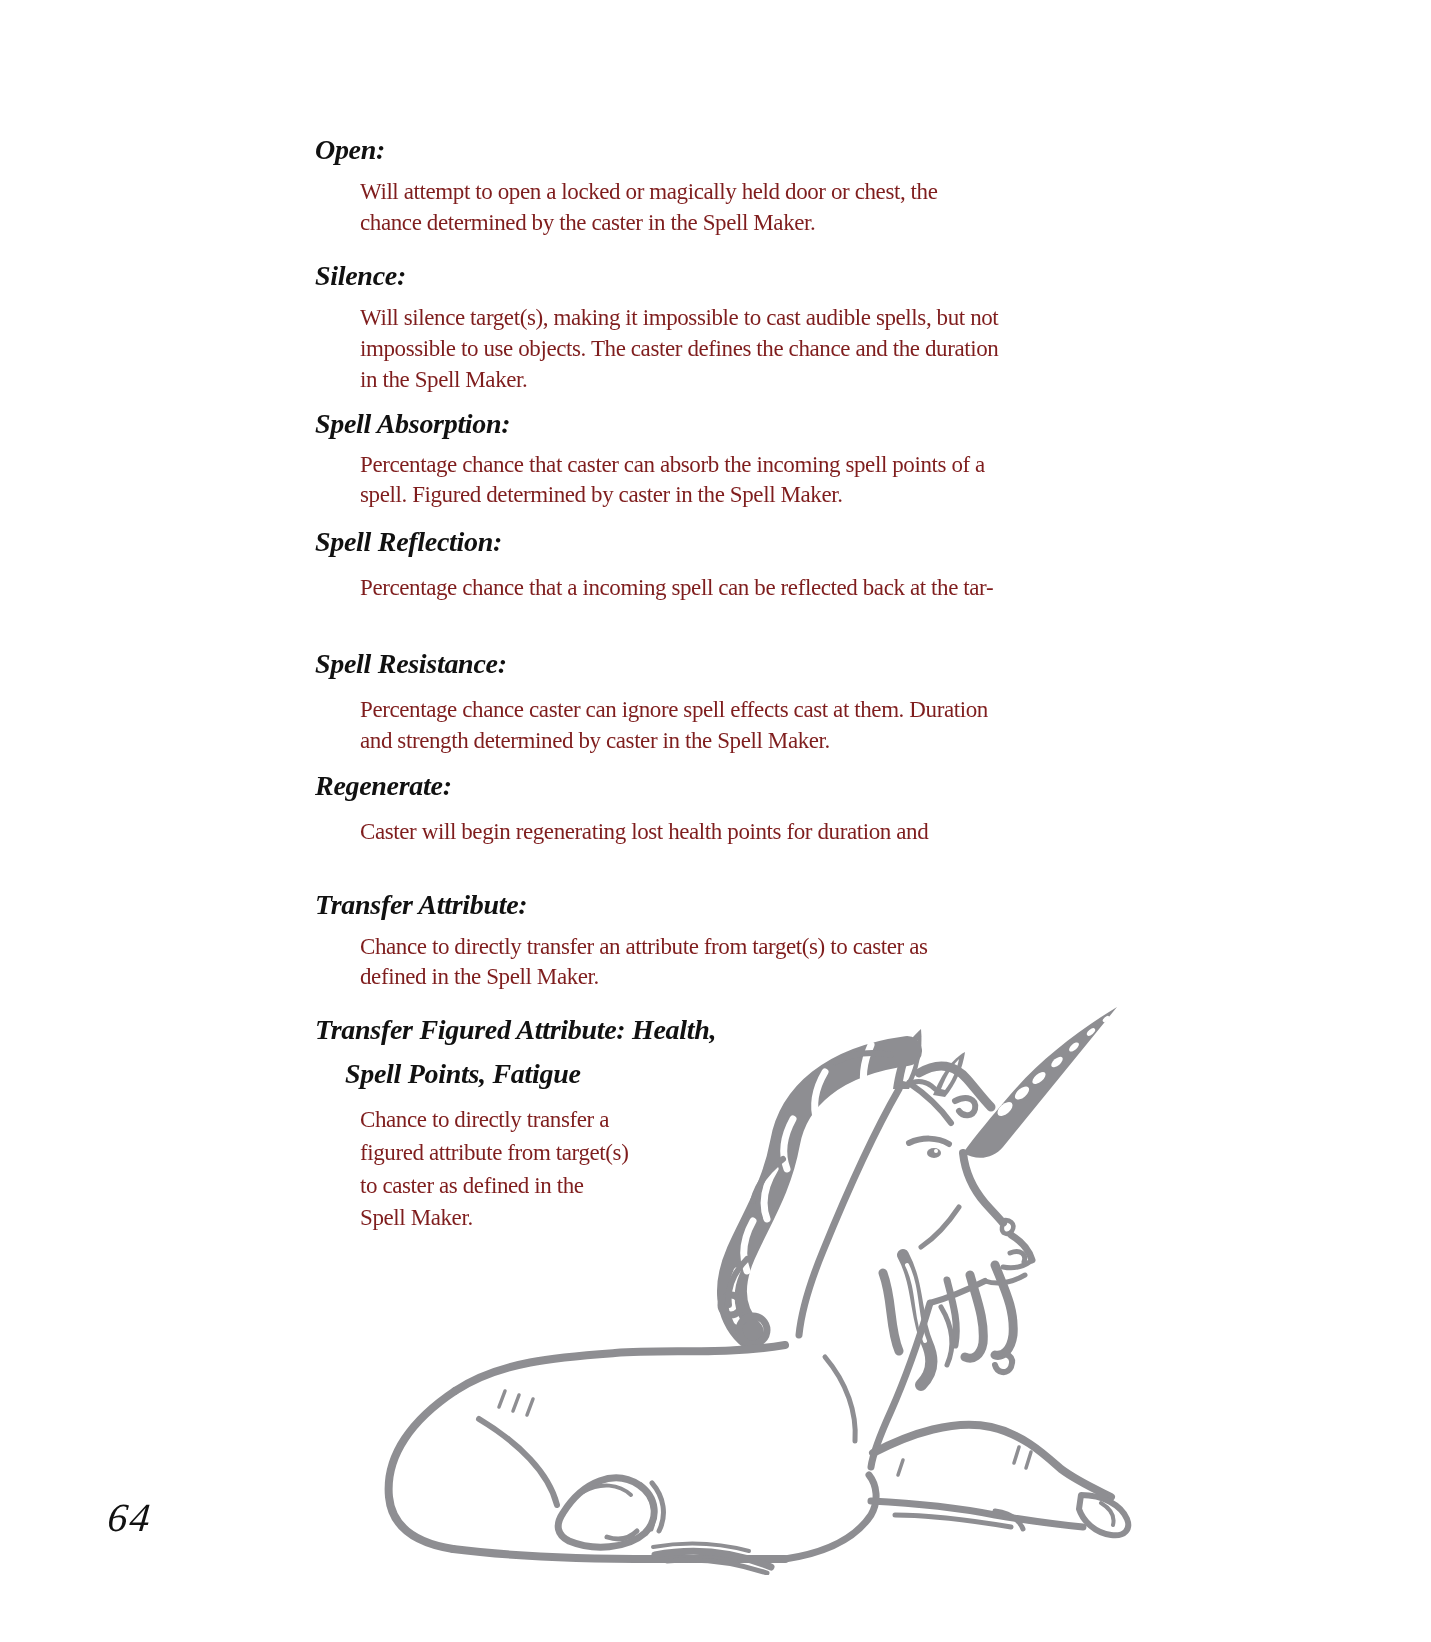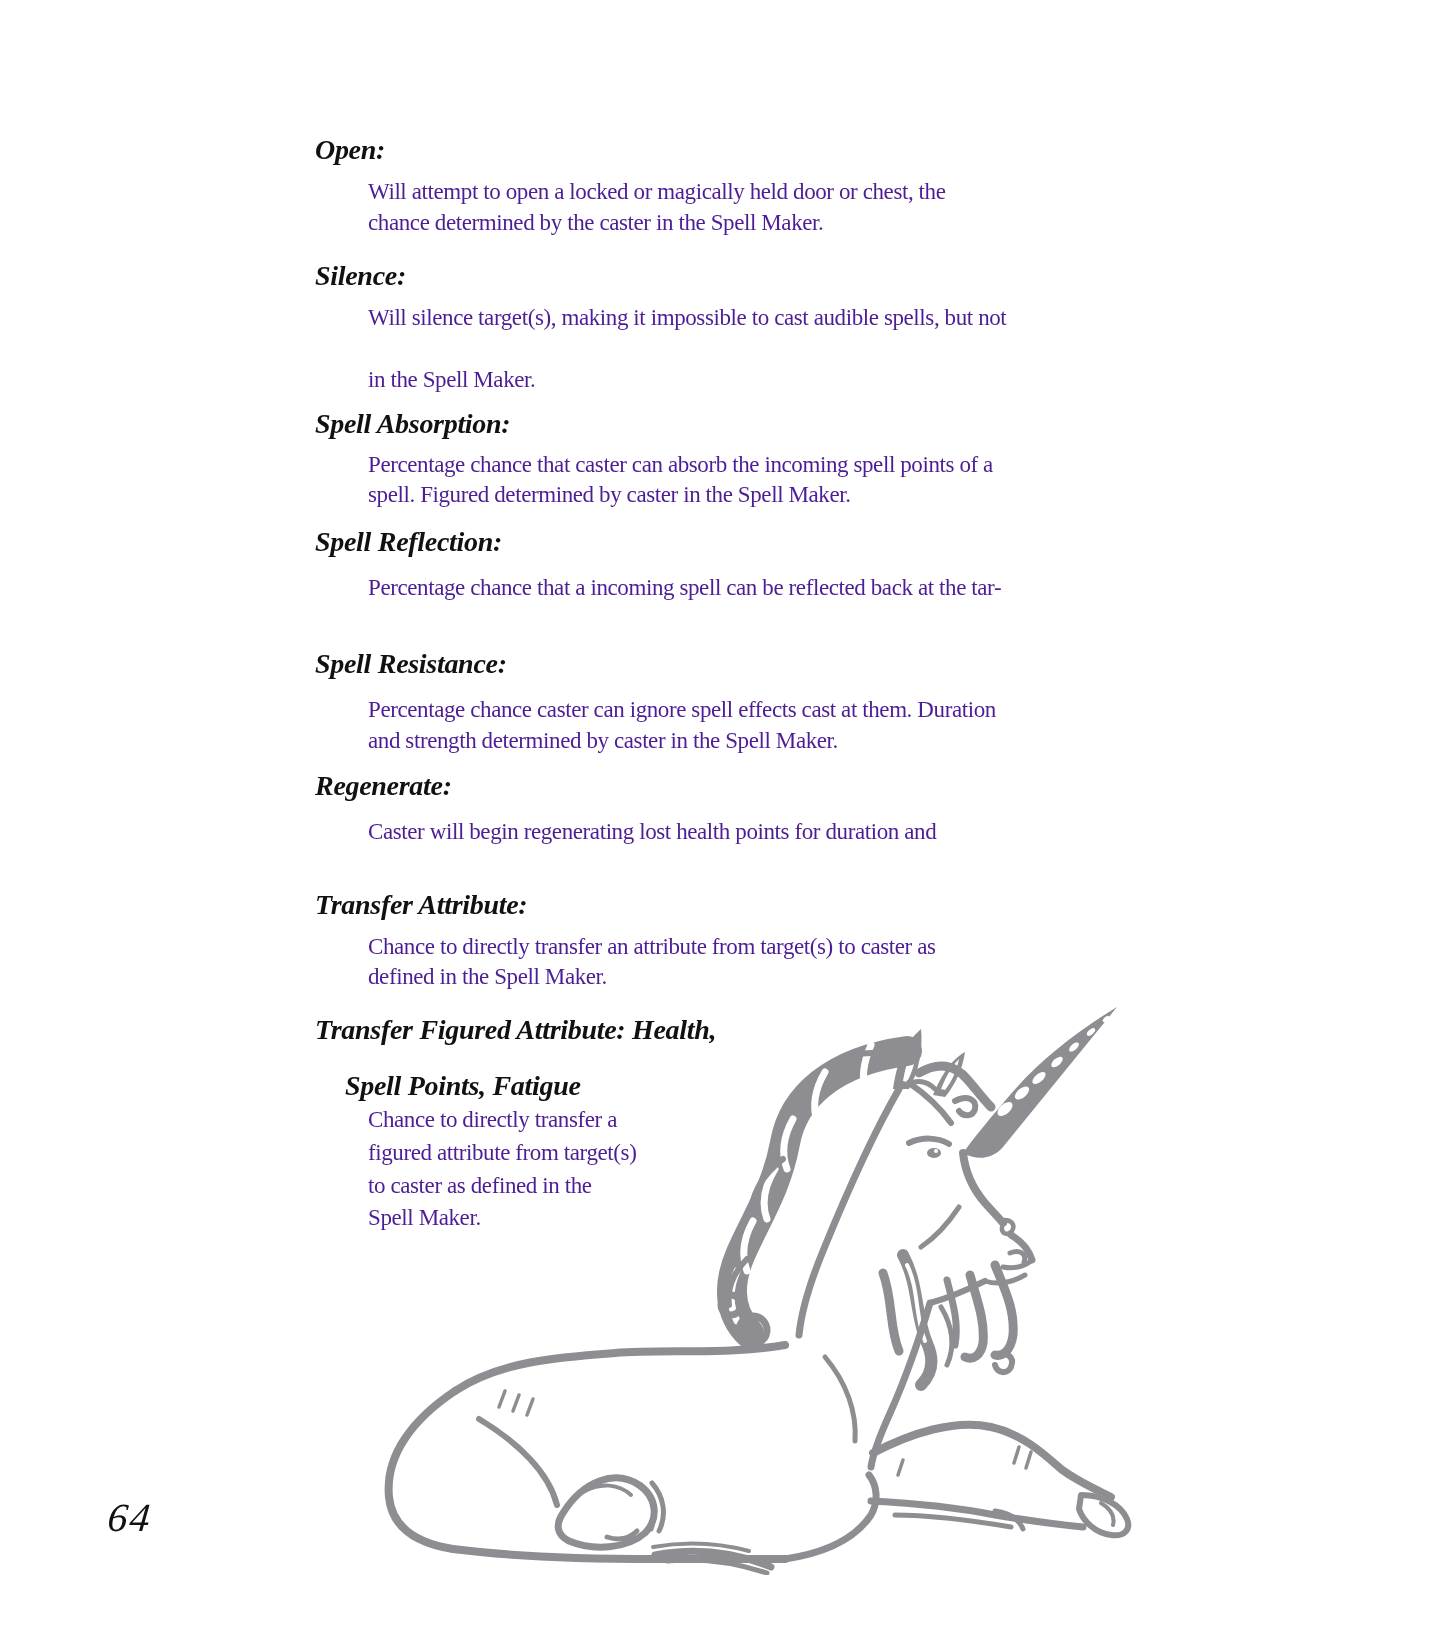--- a/index.html
+++ b/index.html
@@ -20,10 +20,10 @@
   }
   .hl2 { left:345px;margin-top:12px; }
   .bl {
-    position:absolute; left:368px;
+    position:absolute; left:360px;
     font-size:23px; line-height:1;
     letter-spacing:-0.4px; white-space:nowrap;
-    color:#4c1d95;
+    color:#7f1d1d;
     text-align:right;
   }
   .pagenum {

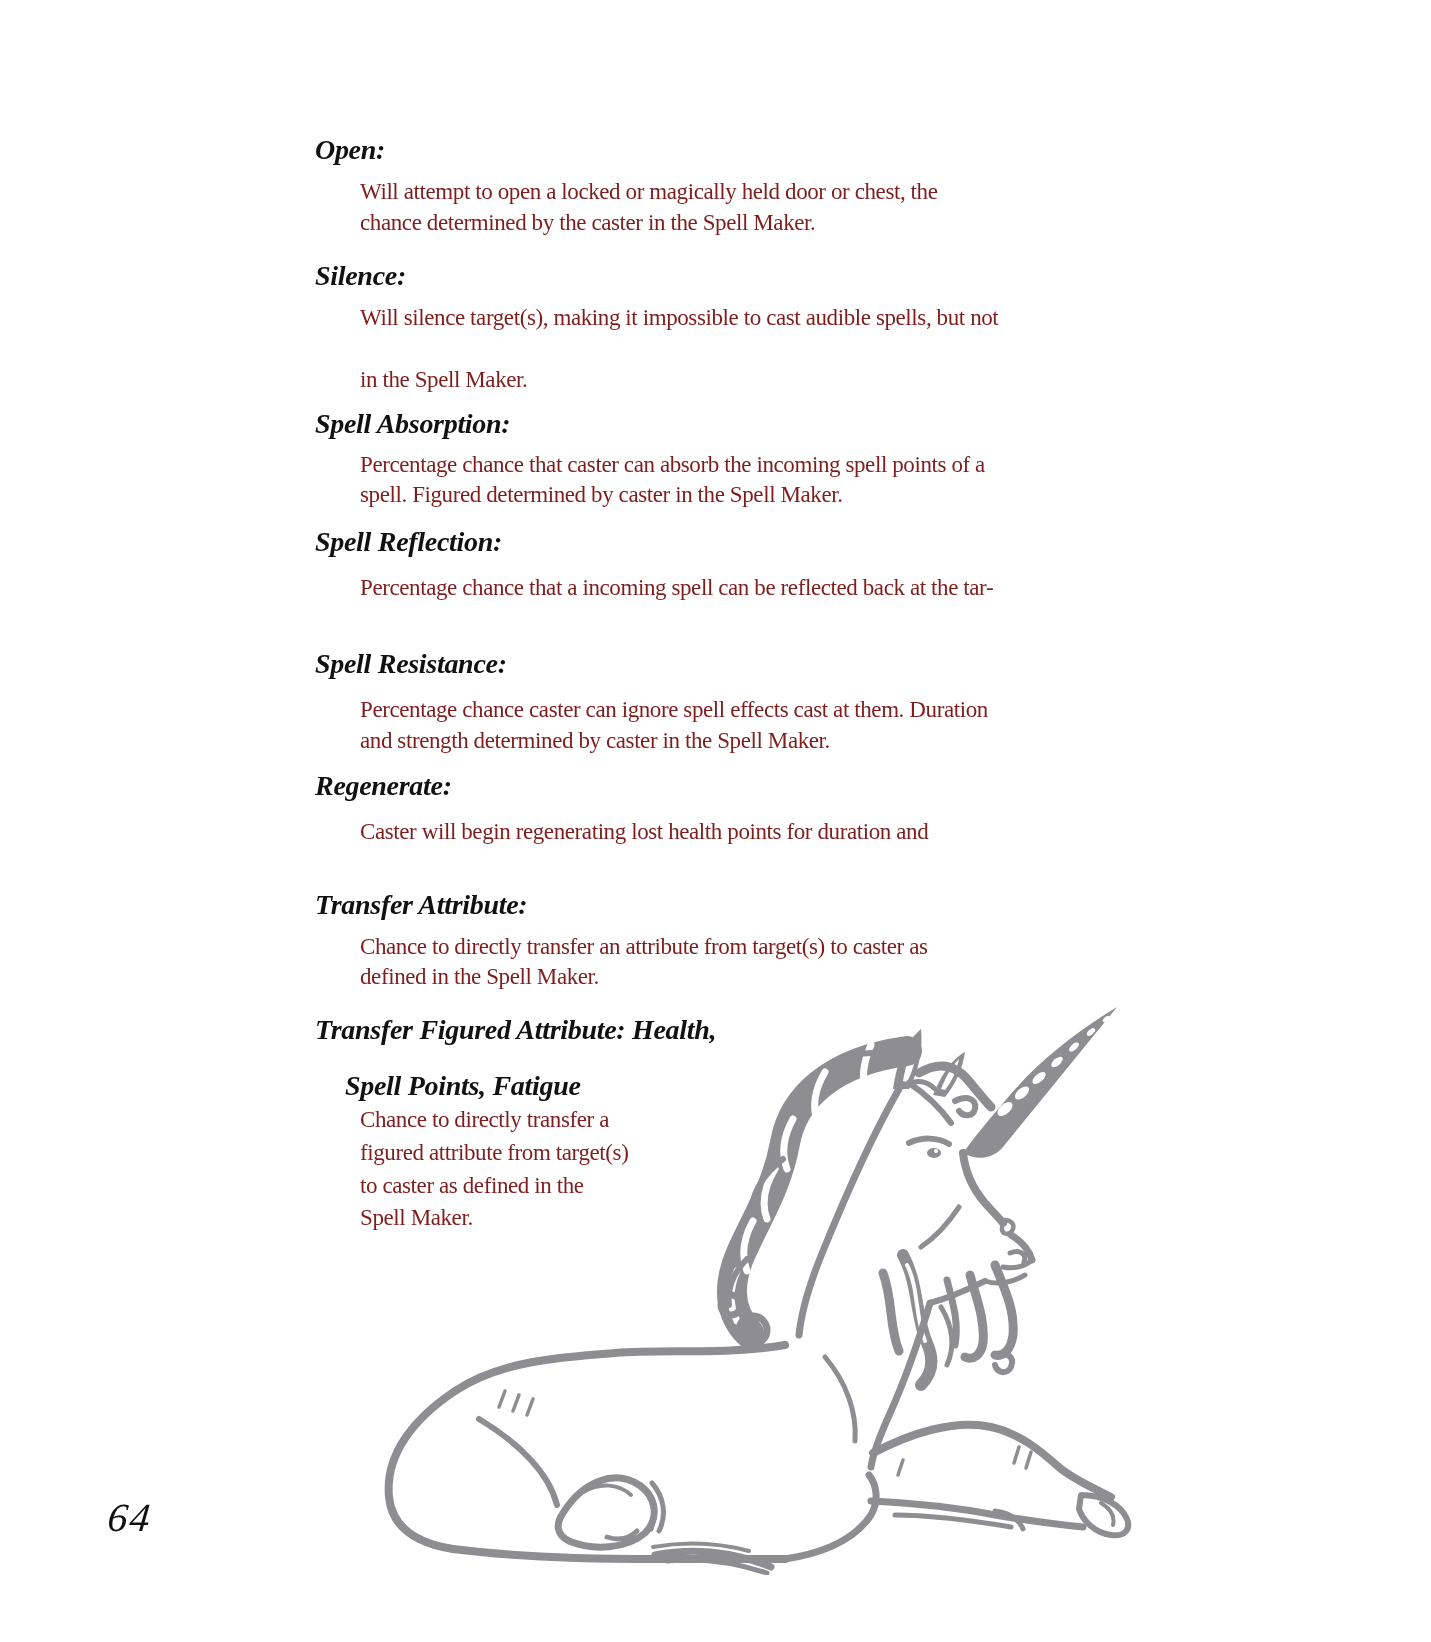--- a/index.html
+++ b/index.html
@@ -53,6 +53,7 @@
 
   <div class="hl" style="top:262px">Silence:</div>
   <div class="bl" style="top:306px">Will silence target(s), making it impossible to cast audible spells, but not</div>
+  <div class="bl" style="top:337px">impossible to use objects. The caster defines the chance and the duration</div>
   <div class="bl" style="top:368px">in the Spell Maker.</div>
 
   <div class="hl" style="top:410px">Spell Absorption:</div>

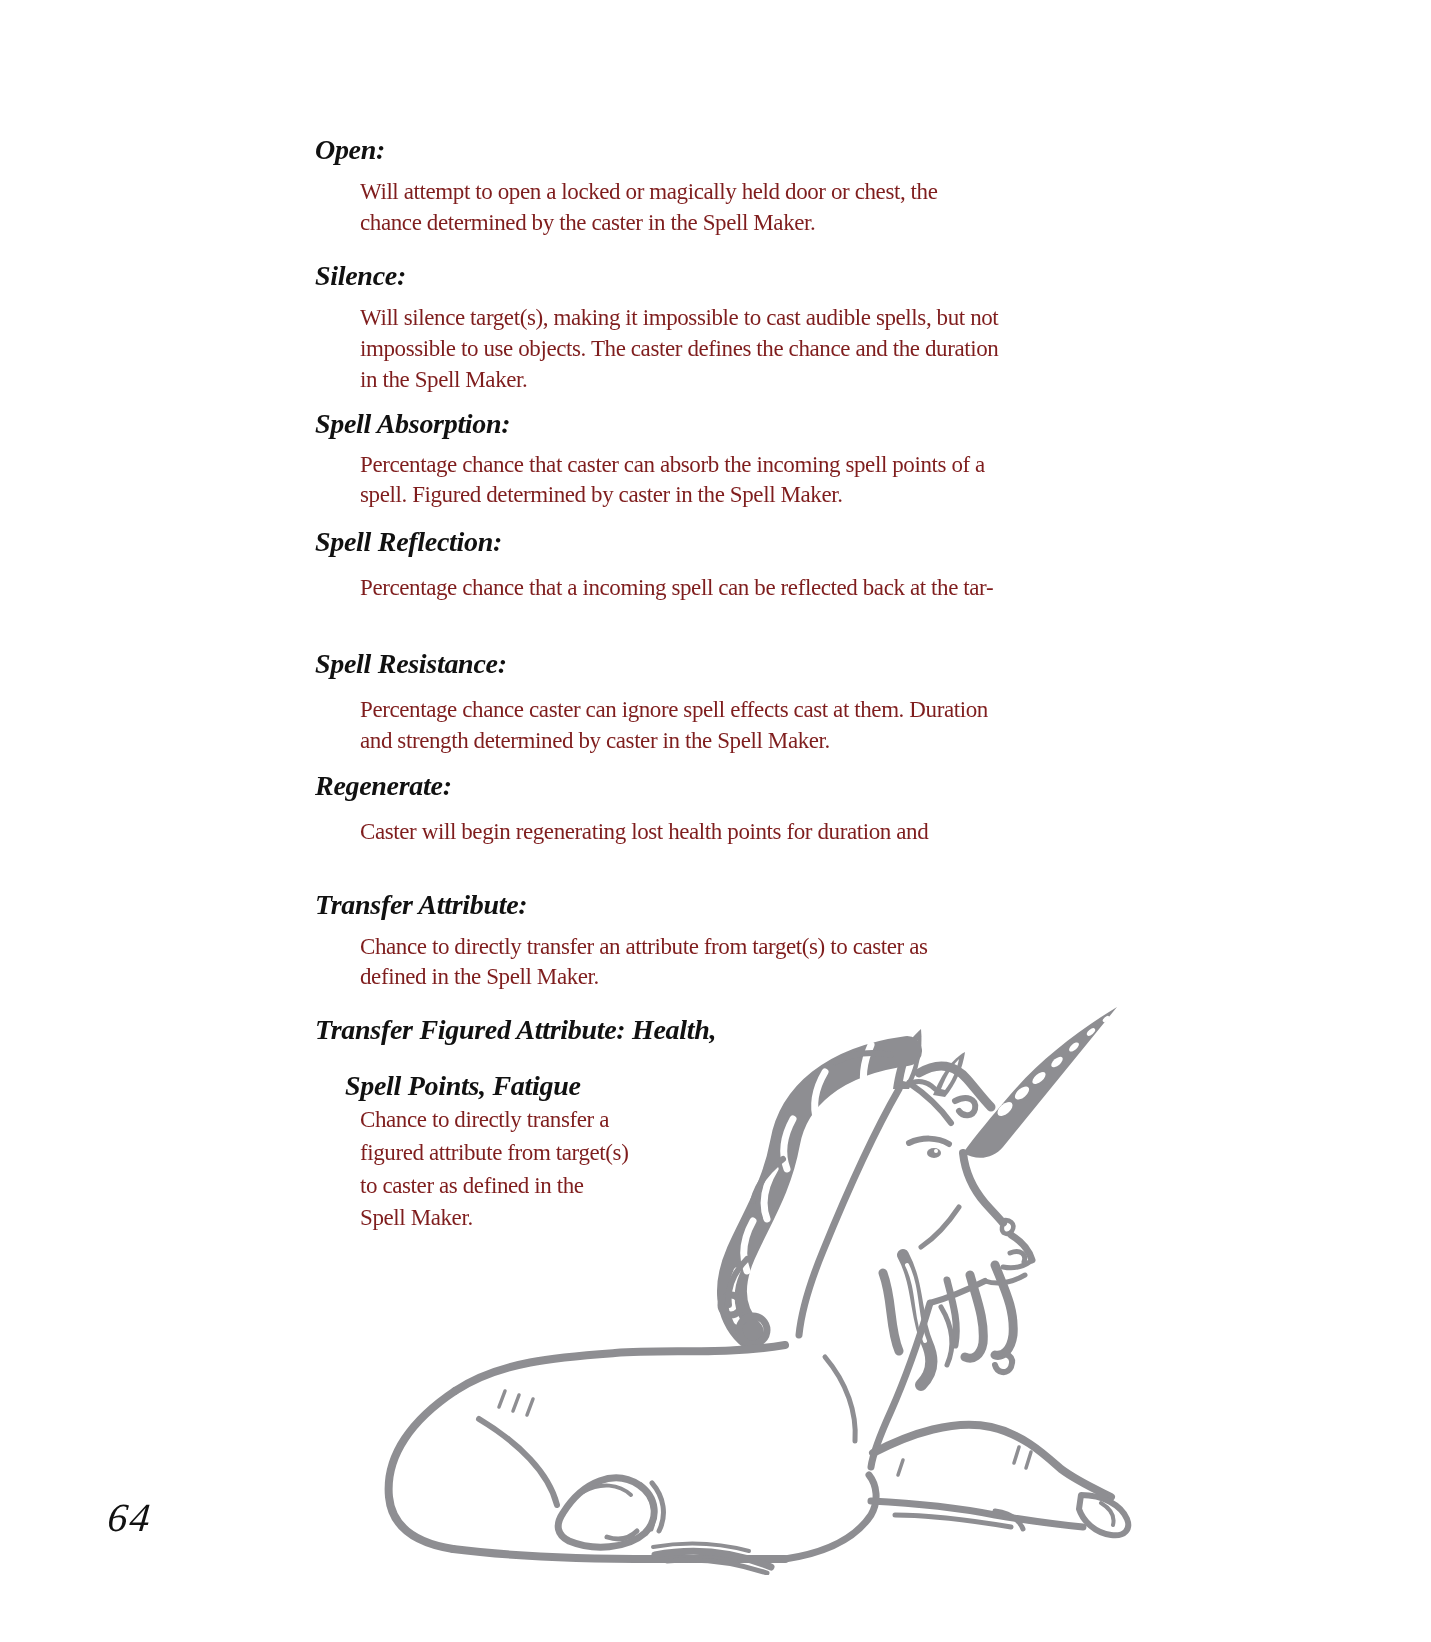--- a/index.html
+++ b/index.html
@@ -18,7 +18,7 @@
     letter-spacing:-0.3px; white-space:nowrap;
     color:#111111;
   }
-  .hl2 { left:345px;margin-top:12px; }
+  .hl2 { left:345px; }
   .bl {
     position:absolute; left:360px;
     font-size:23px; line-height:1;

